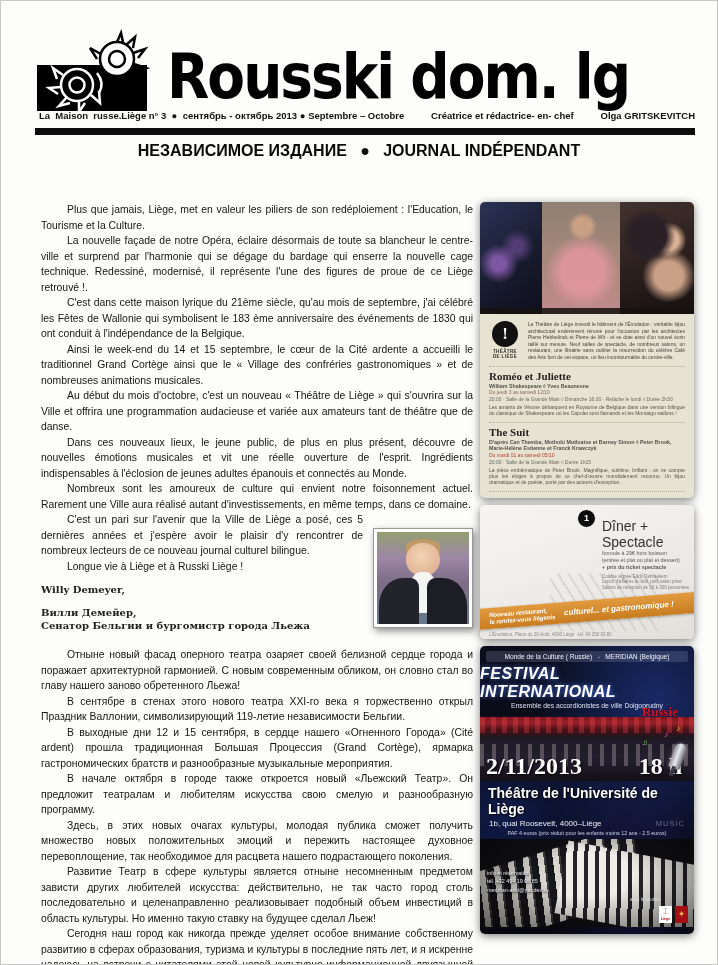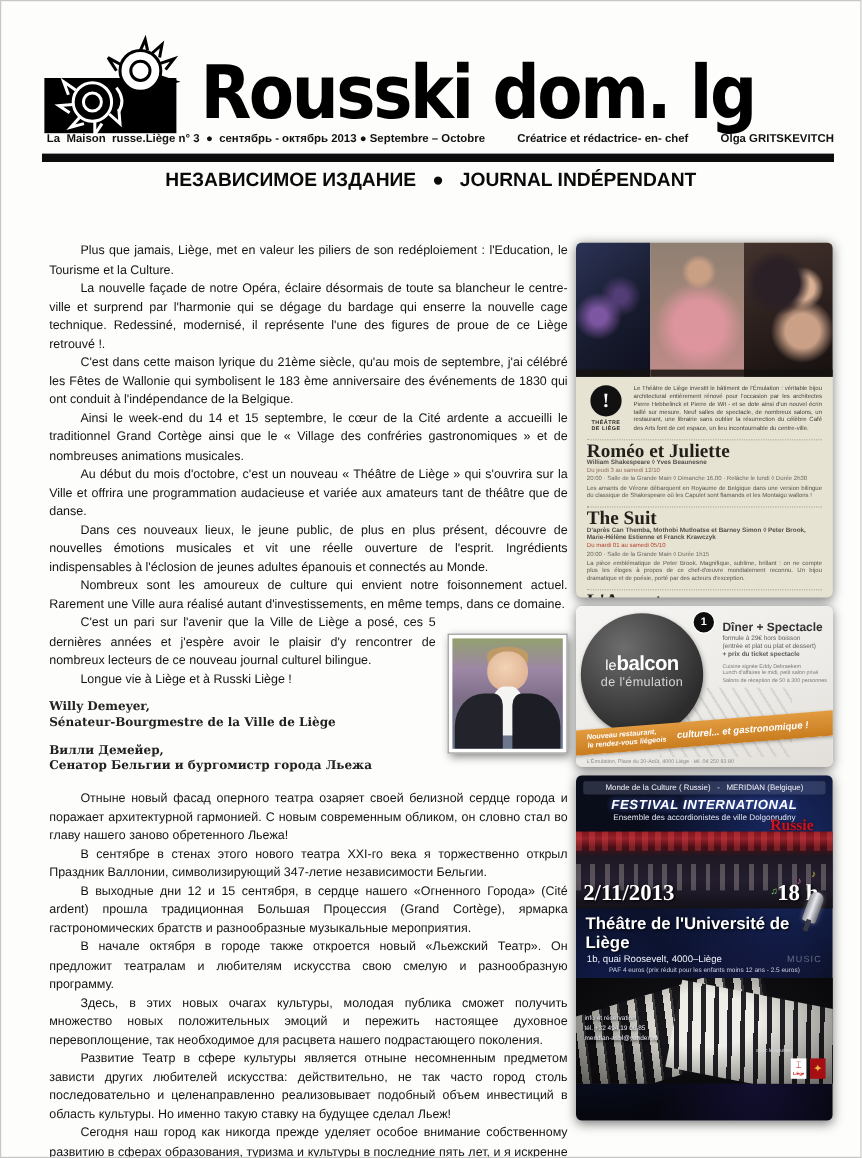--- a/index.html
+++ b/index.html
@@ -66,7 +66,7 @@
   .flyer-intro{flex:1;font-size:5px;line-height:6.6px;text-align:justify;color:#45413a;}
   .show{border-top:1px dotted #b3ab96;margin-top:5px;padding-top:4px;}
   .show:first-of-type{border-top:none;margin-top:4px;}
-  .show-title{font-family:"Liberation Serif",serif;font-weight:bold;font-size:16px;color:#221f1a;line-height:11px;}
+  .show-title{font-family:"Liberation Serif",serif;font-weight:bold;font-size:11px;color:#221f1a;line-height:11px;}
   .show-authors{font-size:5.3px;font-weight:bold;color:#55504a;line-height:6.4px;margin-top:1px;}
   .show-dates{font-size:5px;color:#8a6a55;line-height:6px;}
   .show-red .show-dates{color:#b4402b;}

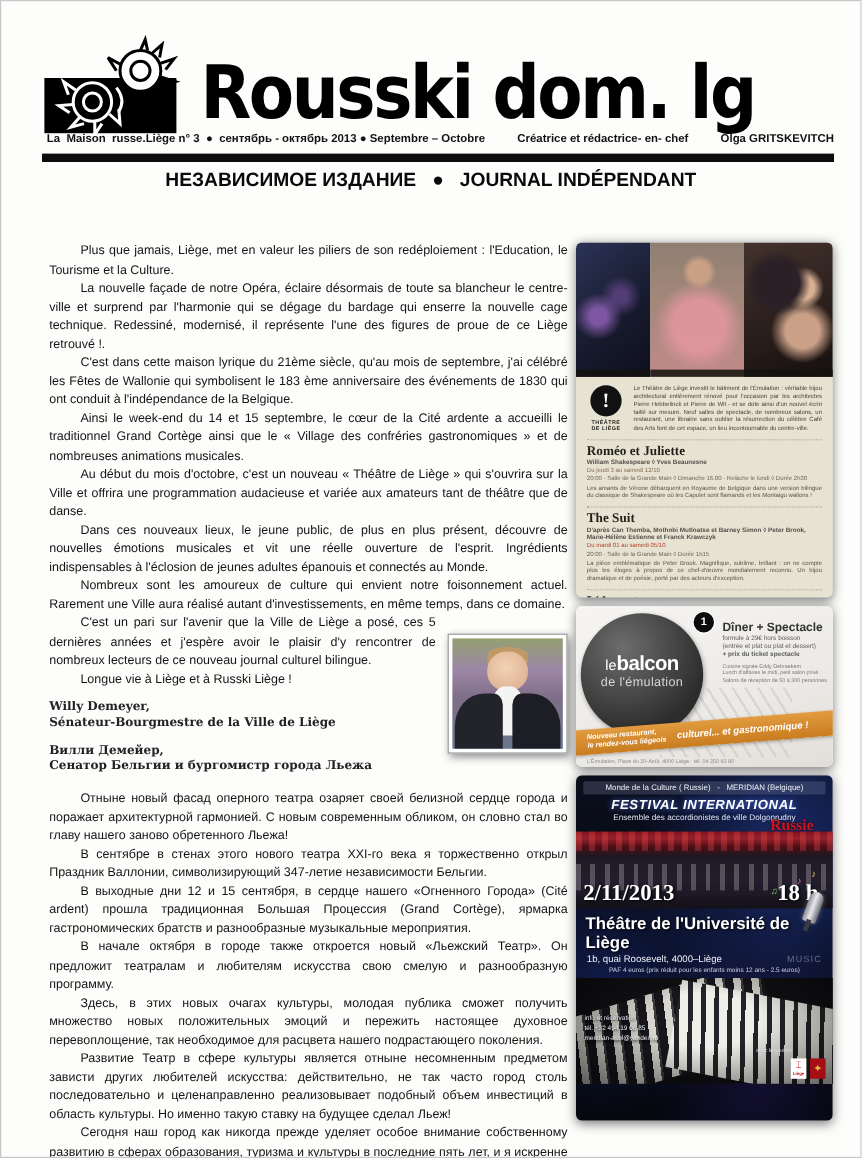--- a/index.html
+++ b/index.html
@@ -87,7 +87,7 @@
   .bc-badge{position:absolute;left:97px;top:4px;width:17px;height:17px;border-radius:50%;background:#0d0d0d;
         color:#fff;font-size:9px;font-weight:bold;text-align:center;line-height:17px;border:1px solid #fff;}
   .offer{position:absolute;left:122px;top:13px;width:88px;color:#4a4a4a;}
-  .offer-title{font-size:10px;font-weight:bold;color:#333;}
+  .offer-title{font-size:14px;font-weight:normal;color:#333;}
   .offer-line{font-size:5.4px;line-height:6.6px;color:#5c5c5c;}
   .offer-line.b{font-weight:bold;margin-top:1px;}
   .offer-small{margin-top:3px;font-size:4.5px;line-height:5.6px;color:#7b7b78;}

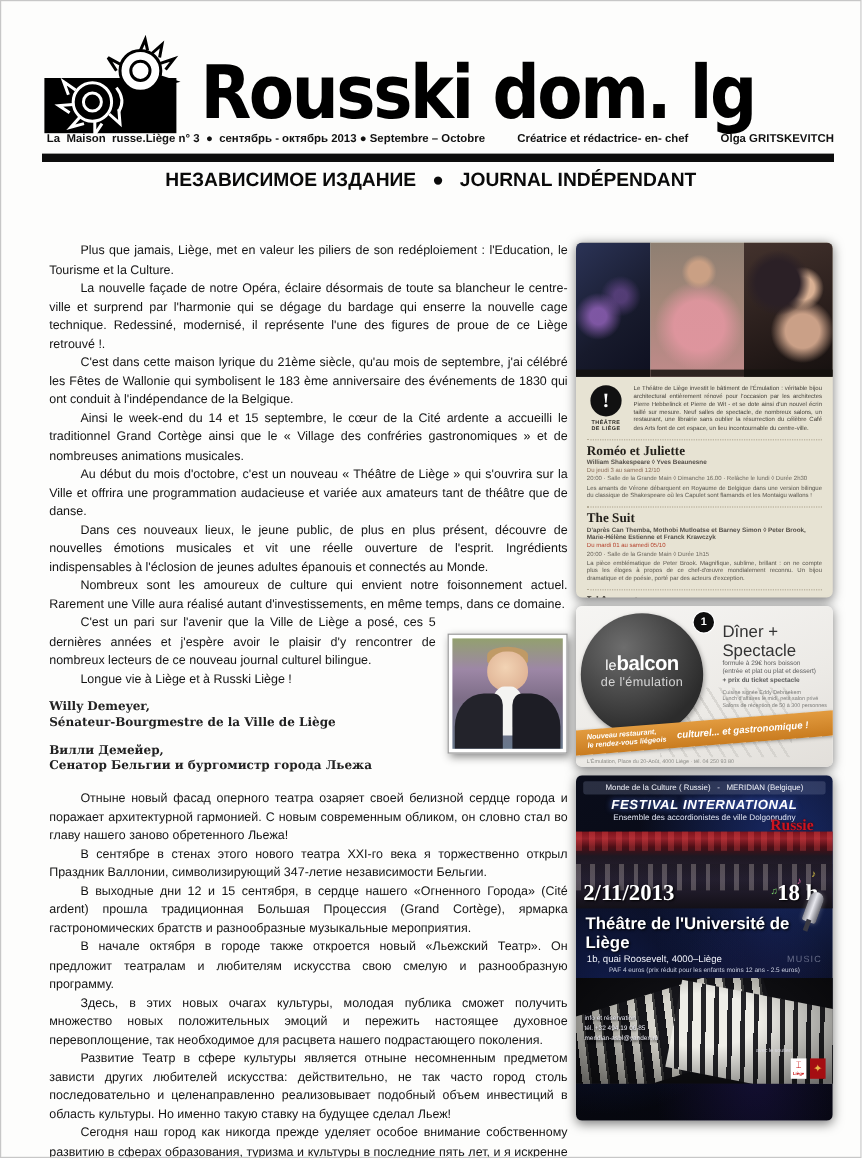--- a/index.html
+++ b/index.html
@@ -262,12 +262,6 @@
 
   <div class="card card-balcon">
     <div class="forks"></div>
-    <div class="balcon-circle">
-      <div class="bc-line1">
-        <span class="bc-le">le</span><span class="bc-balcon">balcon</span>
-      </div>
-      <div class="bc-line2">de l'émulation</div>
-    </div>
     <div class="bc-badge">1</div>
     <div class="offer">
       <div class="offer-title">Dîner + Spectacle</div>

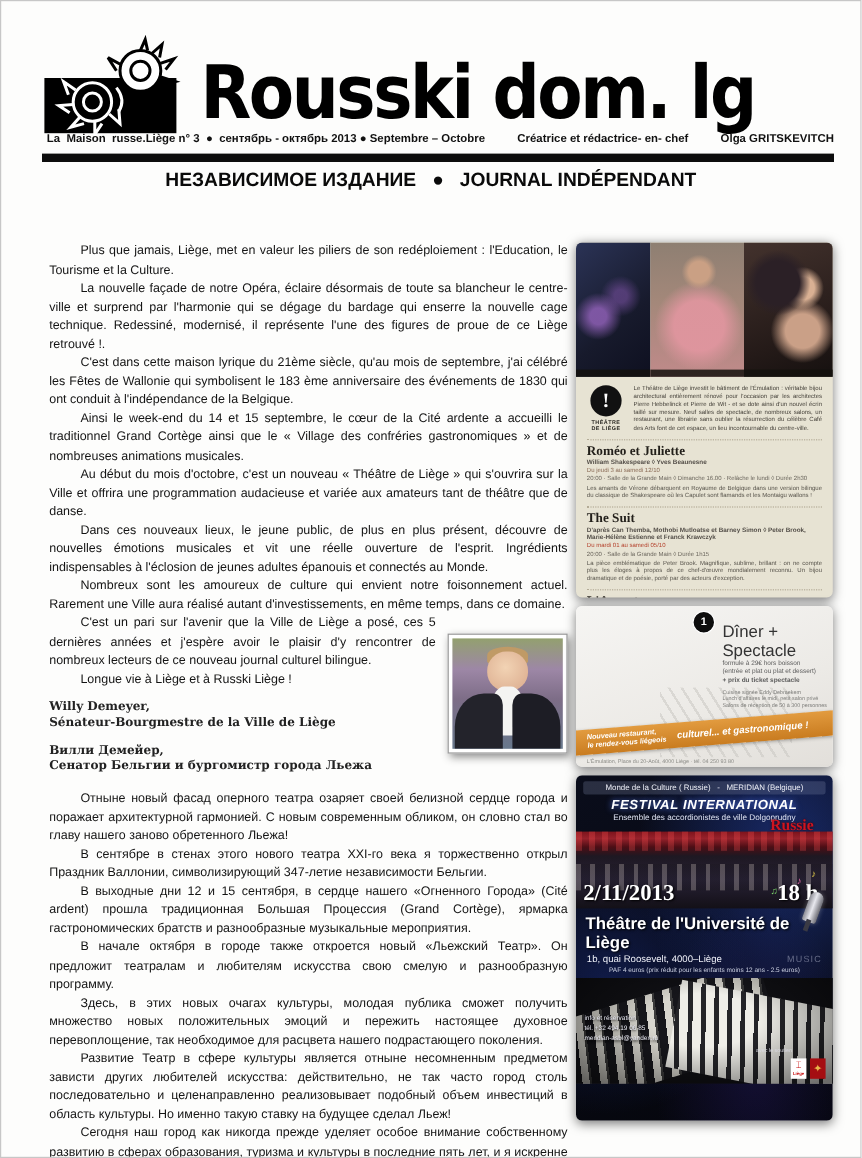--- a/index.html
+++ b/index.html
@@ -200,7 +200,6 @@
 
     <div class="signature">
       <div>Willy Demeyer,</div>
-      <div>Sénateur-Bourgmestre de la Ville de Liège</div>
       <div class="gap"></div>
       <div>Вилли Демейер,</div>
       <div>Сенатор Бельгии и бургомистр города Льежа</div>

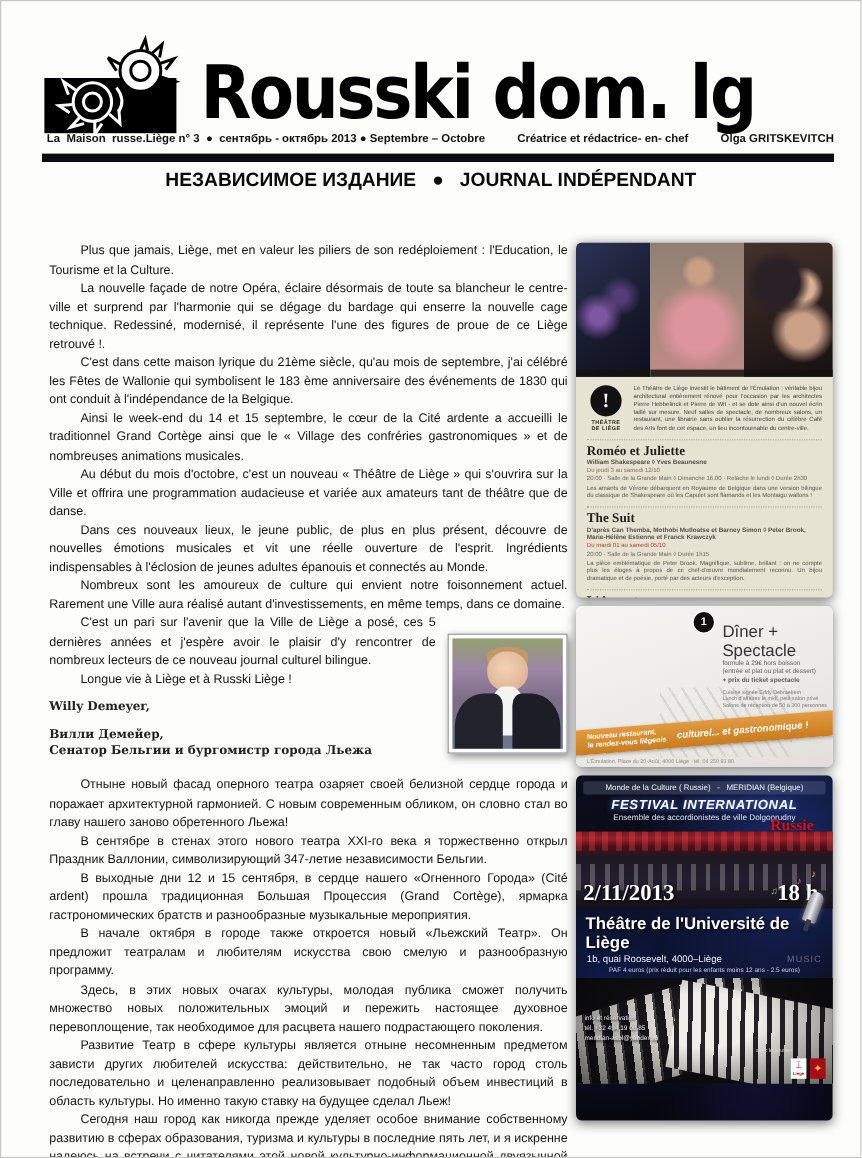--- a/index.html
+++ b/index.html
@@ -106,7 +106,7 @@
         linear-gradient(160deg,#0a0d1b 0%,#05060c 100%);}
   .exp-strip{margin:5px 6px 0;padding:2px 0;text-align:center;font-size:6.6px;color:#eef0f8;
         background:rgba(125,135,170,.28);border-radius:2px;}
-  .exp-title{text-align:center;font-weight:bold;font-style:italic;font-size:11px;letter-spacing:.5px;
+  .exp-title{text-align:left;font-weight:bold;font-style:italic;font-size:16px;letter-spacing:.5px;
         margin-top:3px;text-shadow:0 0 5px rgba(90,130,255,.9);}
   .exp-sub{text-align:center;font-size:6.8px;color:#dde2f2;margin-top:1px;}
   .exp-name{text-align:center;font-family:"Liberation Serif",serif;font-weight:bold;font-size:33px;

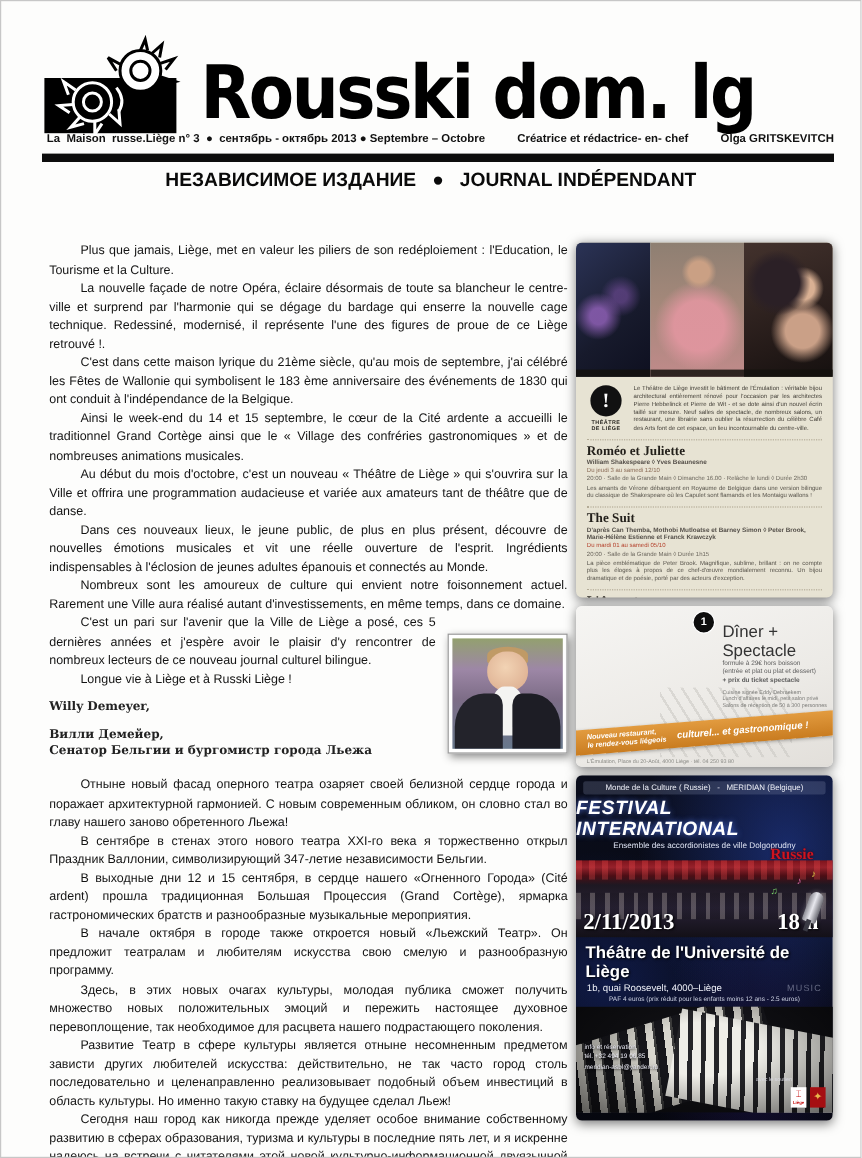--- a/index.html
+++ b/index.html
@@ -207,7 +207,7 @@
 
     <div class="ru-section">
       <p>Отныне новый фасад оперного театра озаряет своей белизной сердце города и поражает архитектурной гармонией. С новым современным обликом, он словно стал во главу нашего заново обретенного Льежа!</p>
-      <p>В сентябре в стенах этого нового театра XXI-го века я торжественно открыл Праздник Валлонии, символизирующий 347-летие независимости Бельгии.</p>
+      <p>В сентябре в стенах этого нового театра XXI-го века я торжественно открыл Праздник Валлонии, символизирующий 119-летие независимости Бельгии.</p>
       <p>В выходные дни 12 и 15 сентября, в сердце нашего «Огненного Города» (Cité ardent) прошла традиционная Большая Процессия (Grand Cortège), ярмарка гастрономических братств и разнообразные музыкальные мероприятия.</p>
       <p>В начале октября в городе также откроется новый «Льежский Театр». Он предложит театралам и любителям искусства свою смелую и разнообразную программу.</p>
       <p>Здесь, в этих новых очагах культуры, молодая публика сможет получить множество новых положительных  эмоций и пережить настоящее духовное перевоплощение, так необходимое для расцвета нашего подрастающего поколения.</p>

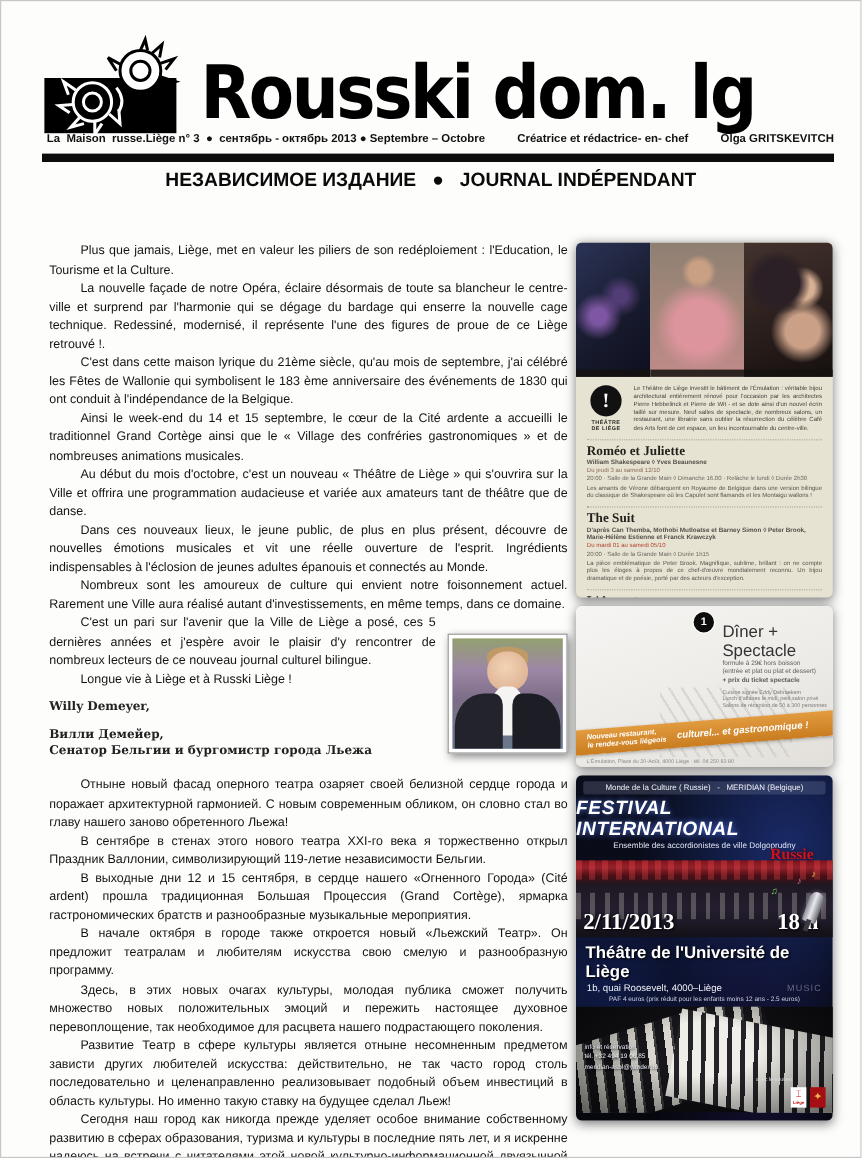--- a/index.html
+++ b/index.html
@@ -120,7 +120,7 @@
   .exp-stage:after{content:"";position:absolute;left:0;right:0;top:42%;height:34%;
         background:repeating-linear-gradient(90deg,rgba(205,195,185,.30) 0 4px,rgba(25,22,28,.25) 4px 12px);}
   .exp-datetime{position:absolute;left:6px;right:12px;bottom:1px;display:flex;justify-content:space-between;
-        font-family:"Liberation Serif",serif;font-weight:bold;font-size:19px;text-shadow:1px 1px 2px #000;z-index:2;}
+        font-family:"Liberation Serif",serif;font-weight:bold;font-size:24px;text-shadow:1px 1px 2px #000;z-index:2;}
   .exp-venue{font-weight:bold;font-size:14px;padding:4px 8px 0;text-shadow:1px 1px 2px #000;}
   .exp-addr-row{display:flex;justify-content:space-between;padding:2px 9px 0;}
   .exp-addr{font-size:8px;color:#eceef6;}

